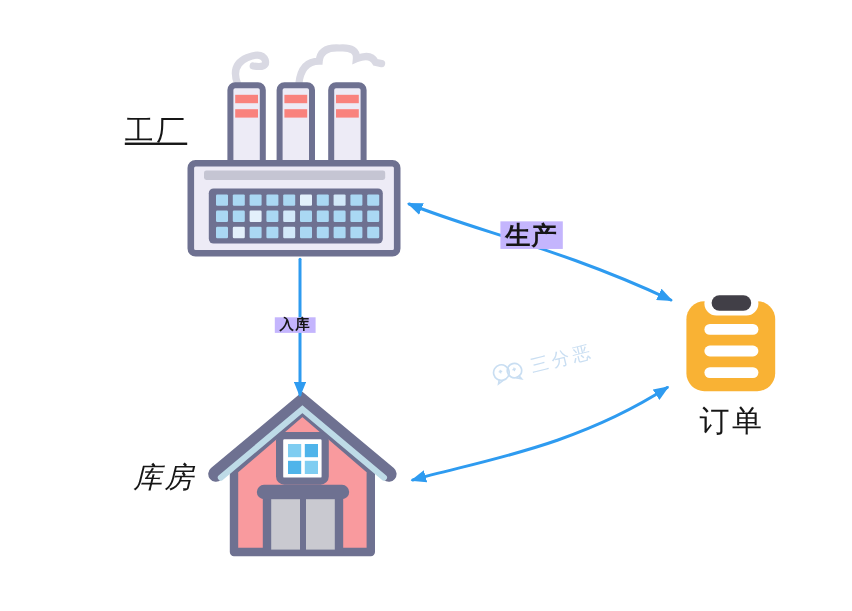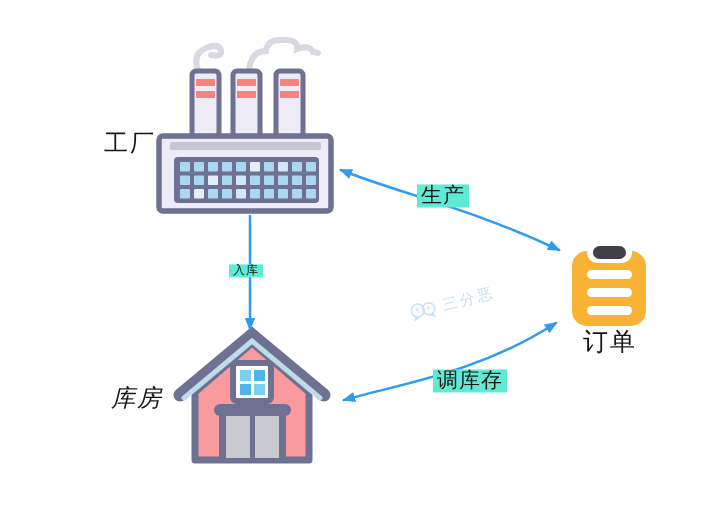--- a/index.html
+++ b/index.html
@@ -143,7 +143,7 @@
     </g>
   </svg>
 
-  <div class="label node-label" style="left:130px; top:143px;">工厂</div>
+  <div class="label node-label" style="left:130px; top:109px;text-decoration:underline;">工厂</div>
   <div class="label node-label" style="left:137px; top:398px;font-style:italic;">库房</div>
   <div class="label node-label" style="left:610px; top:342px; font-size:25px;">订单</div>
 

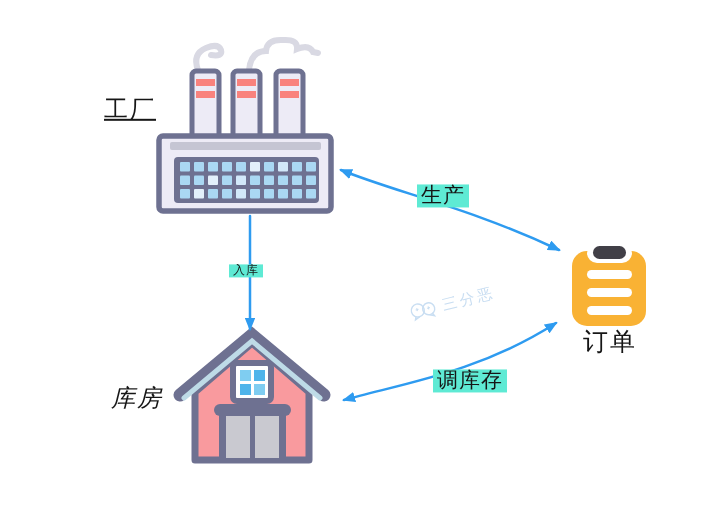--- a/index.html
+++ b/index.html
@@ -20,7 +20,7 @@
     line-height: 1.1;
   }
   .node-label { font-size: 24px; }
-  .edge-label { font-size: 21px; background: #5eead4; padding: 0 4px; letter-spacing: 1px; }
+  .edge-label { font-size: 21px; background: #c4b5fd; padding: 0 4px; letter-spacing: 1px; font-weight: bold; }
   .watermark {
     position: absolute;
     left: 452px; top: 303px;

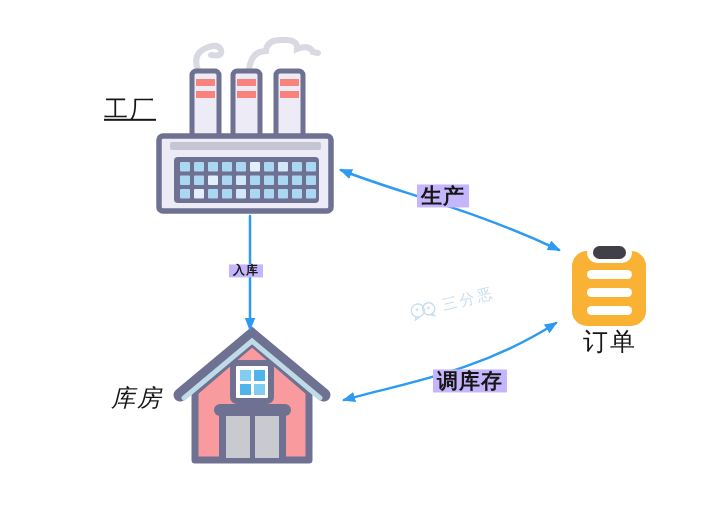--- a/index.html
+++ b/index.html
@@ -145,7 +145,7 @@
 
   <div class="label node-label" style="left:130px; top:109px;text-decoration:underline;">工厂</div>
   <div class="label node-label" style="left:137px; top:398px;font-style:italic;">库房</div>
-  <div class="label node-label" style="left:610px; top:342px; font-size:25px;">订单</div>
+  <div class="label node-label" style="left:610px; top:353px; font-size:25px;font-family:Liberation Mono, monospace;">订单</div>
 
   <div class="label edge-label" style="left:443px; top:196px;">生产</div>
   <div class="label edge-label" style="left:246px; top:271px; font-size:12px;">入库</div>

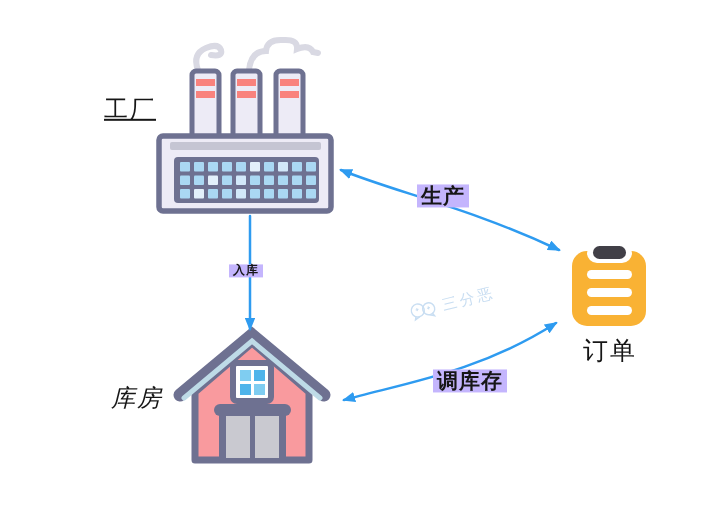--- a/index.html
+++ b/index.html
@@ -149,7 +149,6 @@
 
   <div class="label edge-label" style="left:443px; top:196px;">生产</div>
   <div class="label edge-label" style="left:246px; top:271px; font-size:12px;">入库</div>
-  <div class="label edge-label" style="left:470px; top:381px;">调库存</div>
 
   <div class="watermark">
     <svg width="30" height="20" viewBox="0 0 30 20" fill="none" stroke="#c9def2" stroke-width="1.4">

